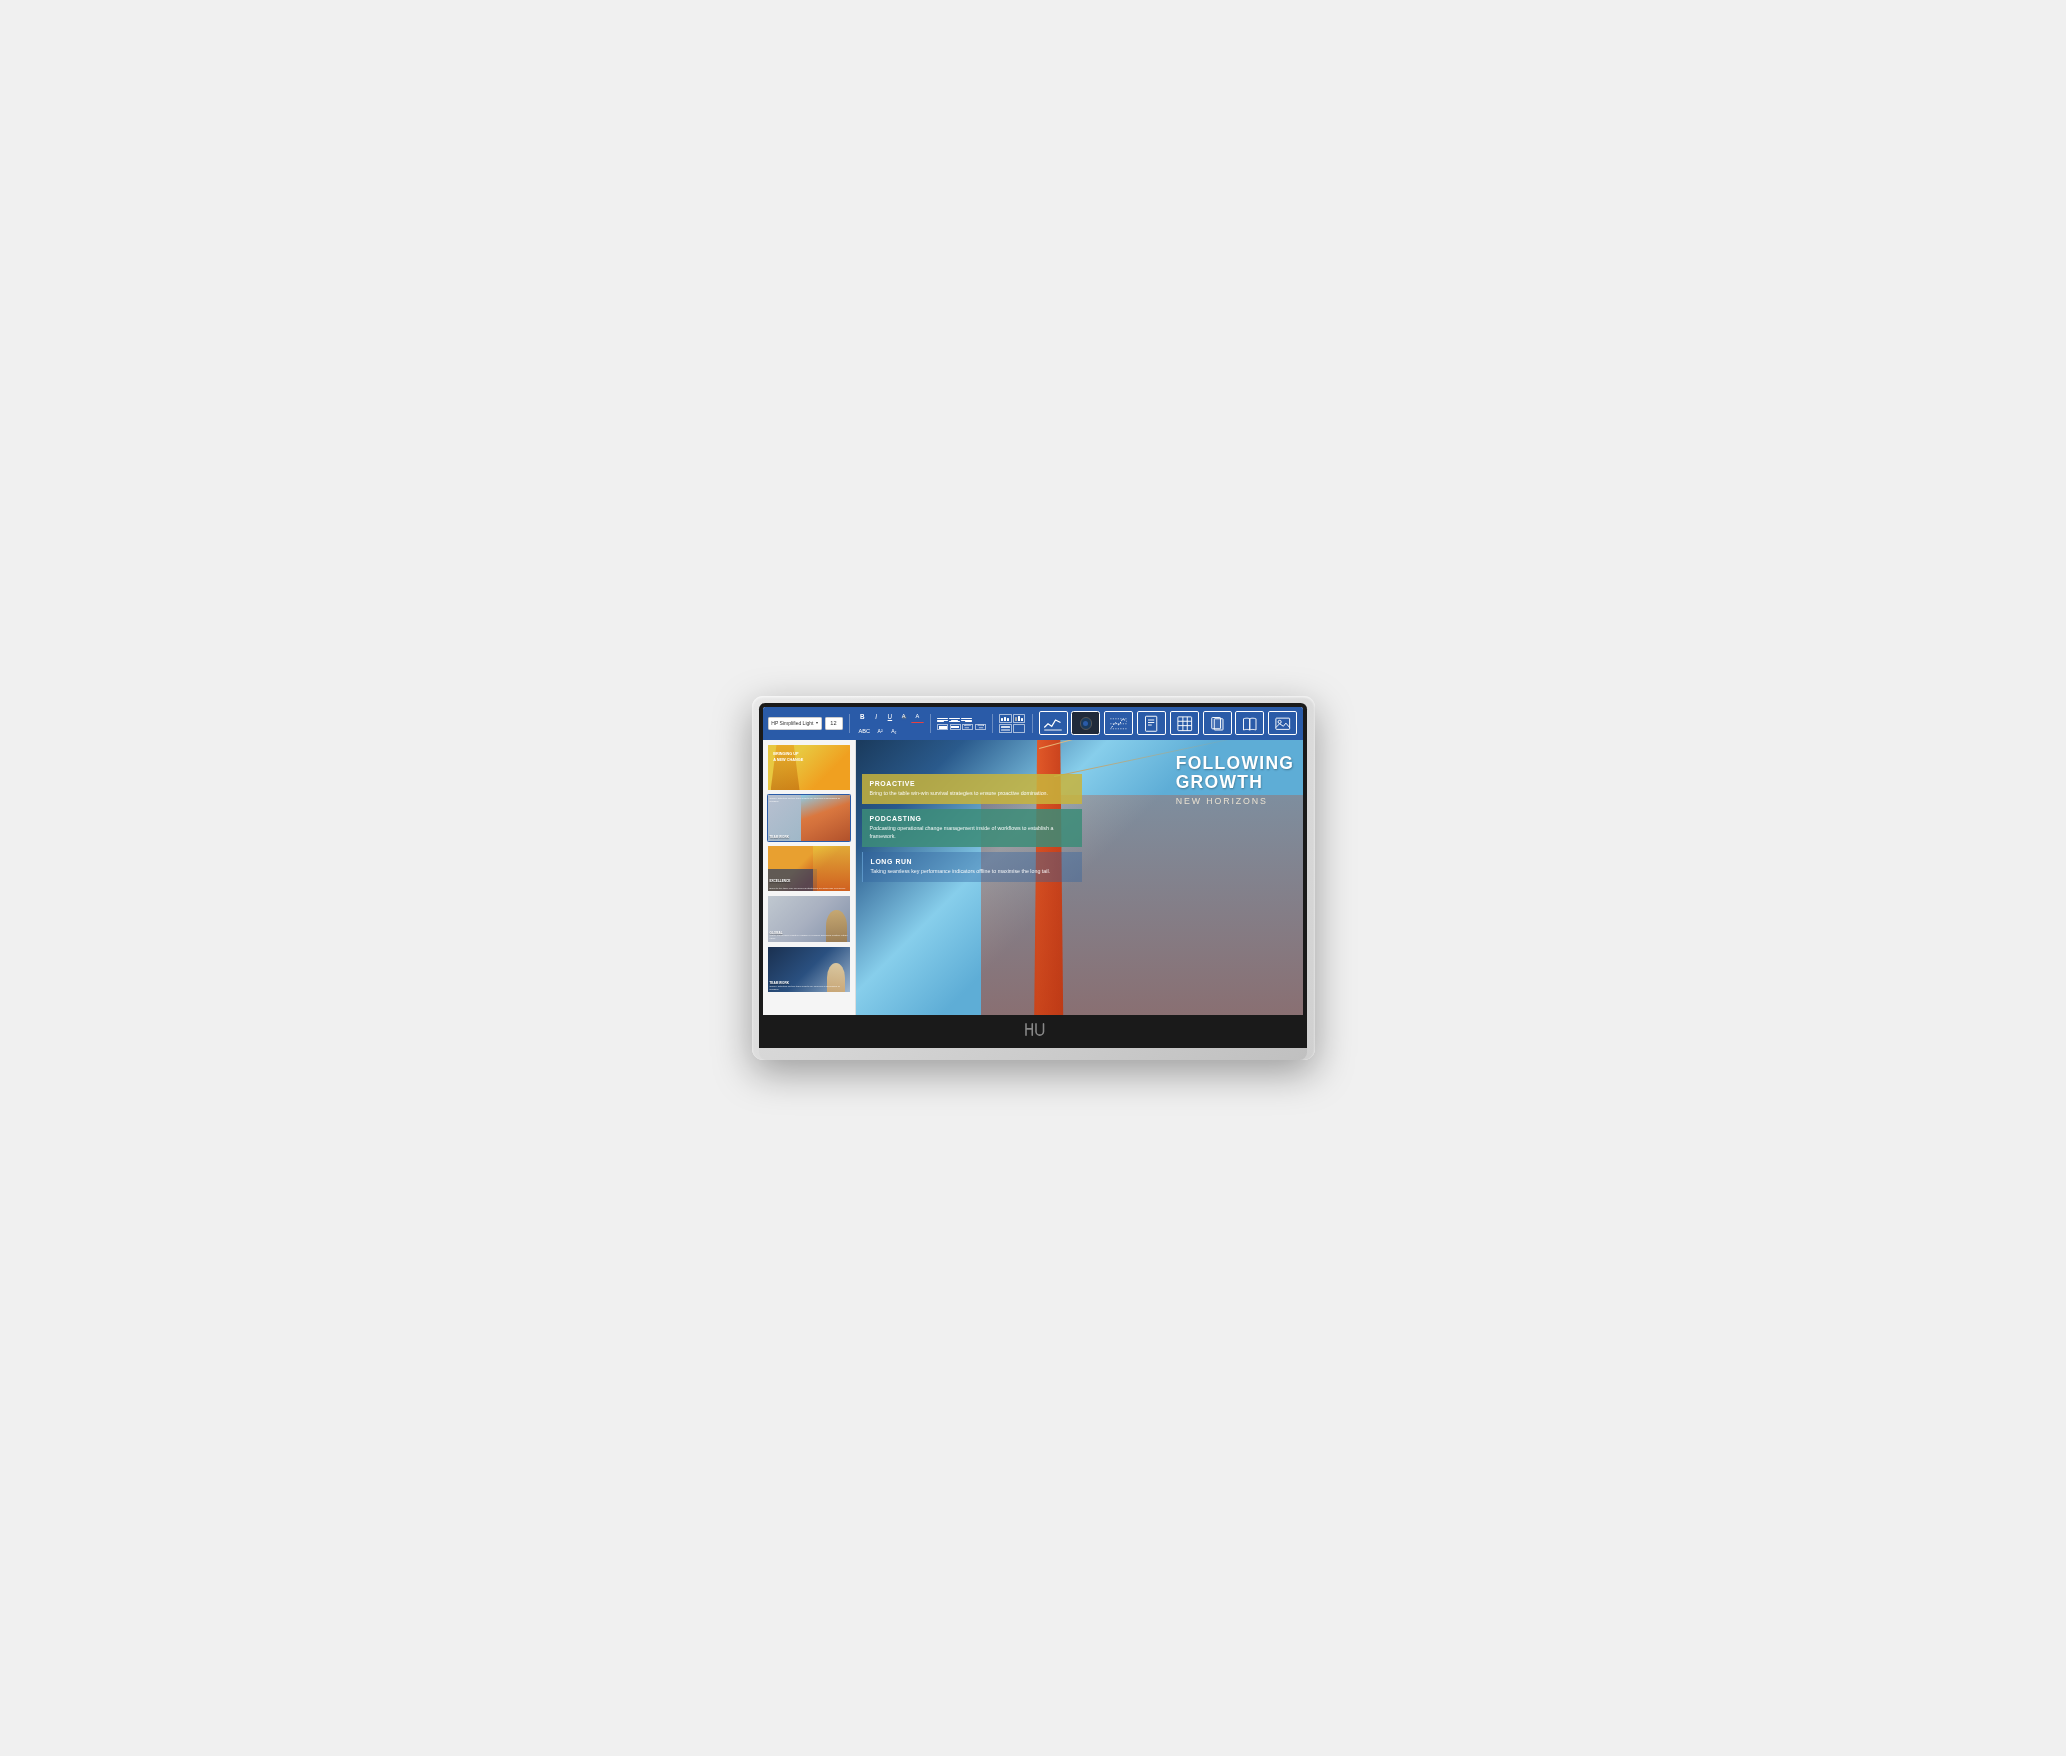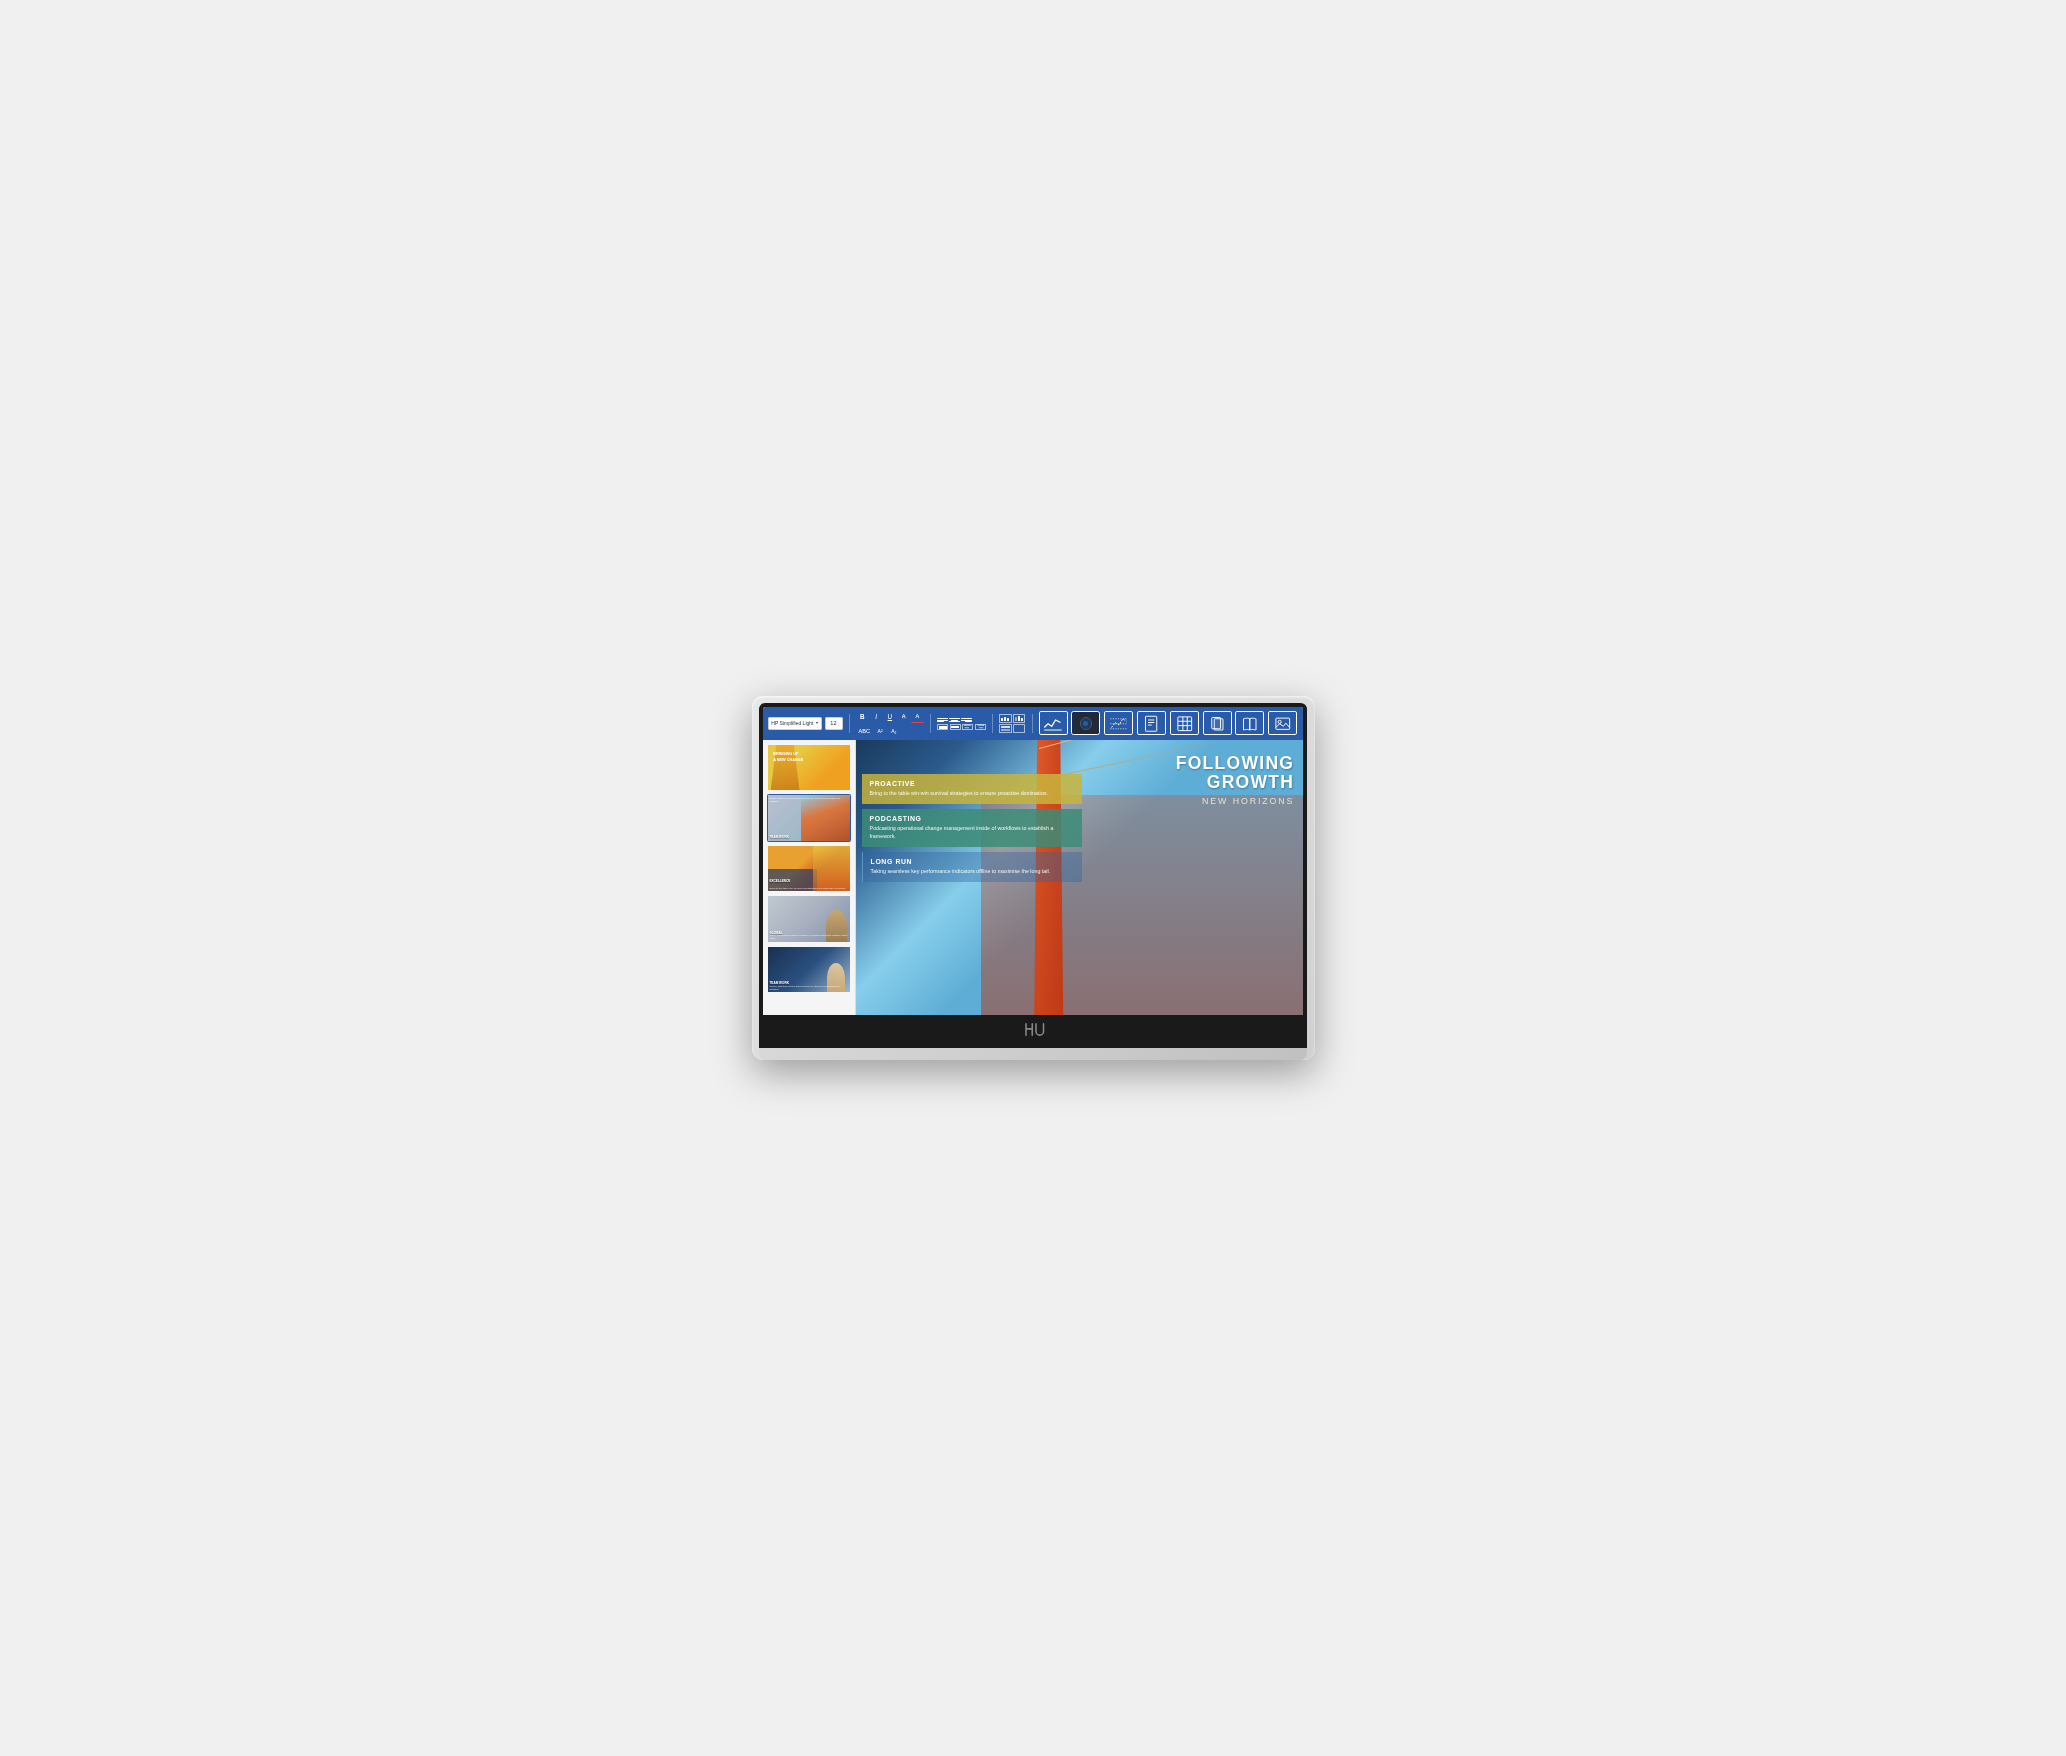--- a/index.html
+++ b/index.html
@@ -273,7 +273,7 @@
       position: absolute;
       right: 2%;
       top: 5%;
-      text-align: right;
+      text-align: left;
       z-index: 10;
     }
 

